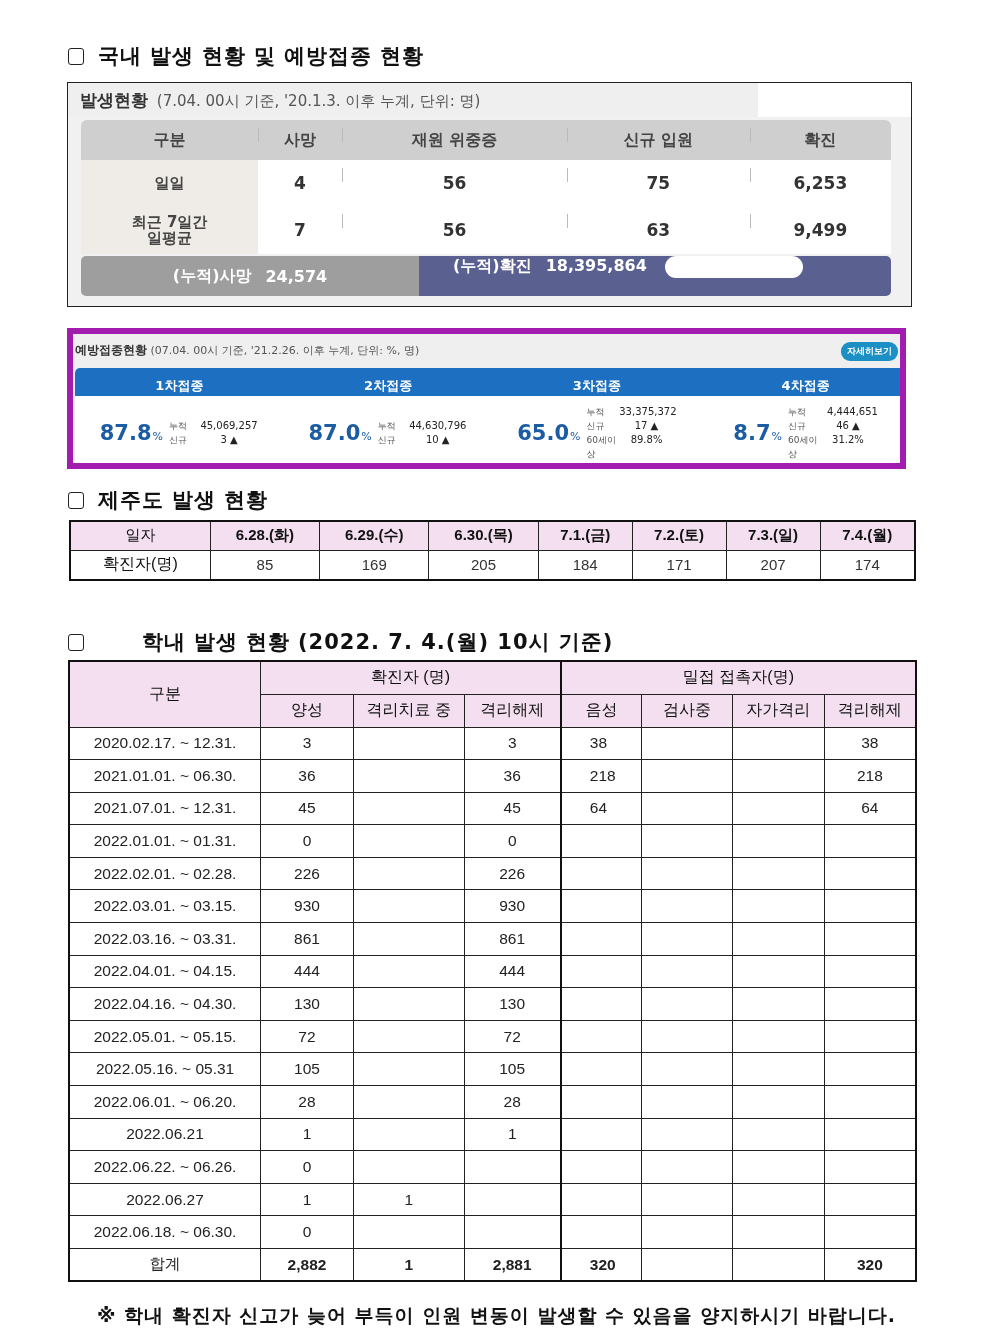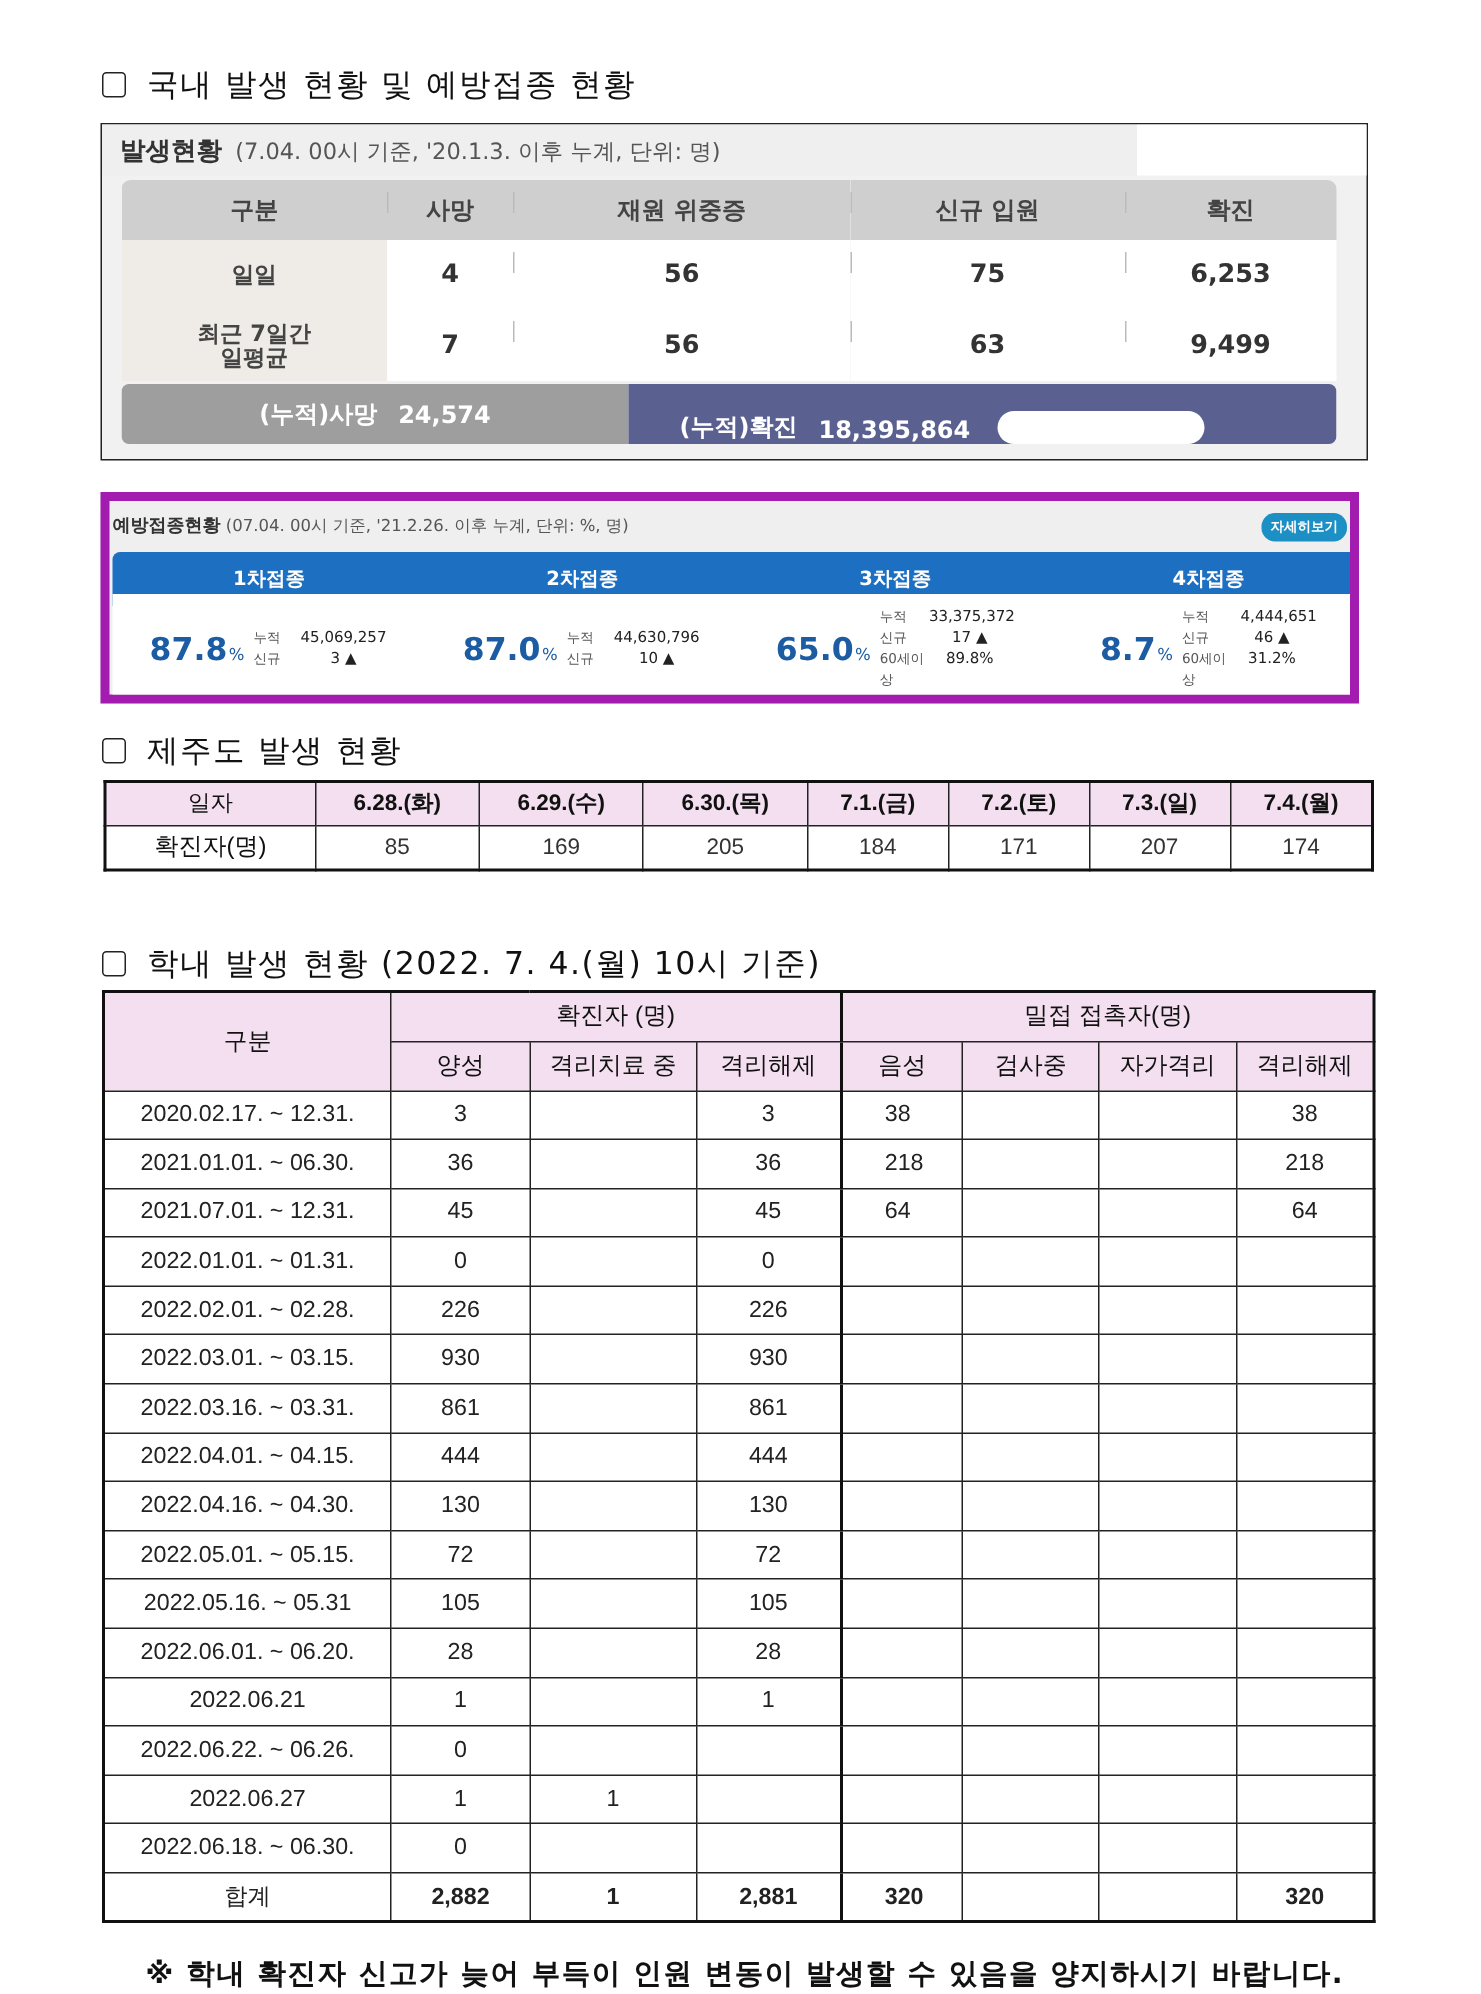--- a/index.html
+++ b/index.html
@@ -9,7 +9,7 @@
     color: #111; position: relative; overflow: hidden;
   }
   .section-title {
-    position: absolute; left: 68px; font-size: 21px; font-weight: normal;
+    position: absolute; left: 68px; font-size: 21px; font-weight: bold;
     letter-spacing: 1px; color: #111; display: flex; align-items: center;
   }
   .section-title .box {

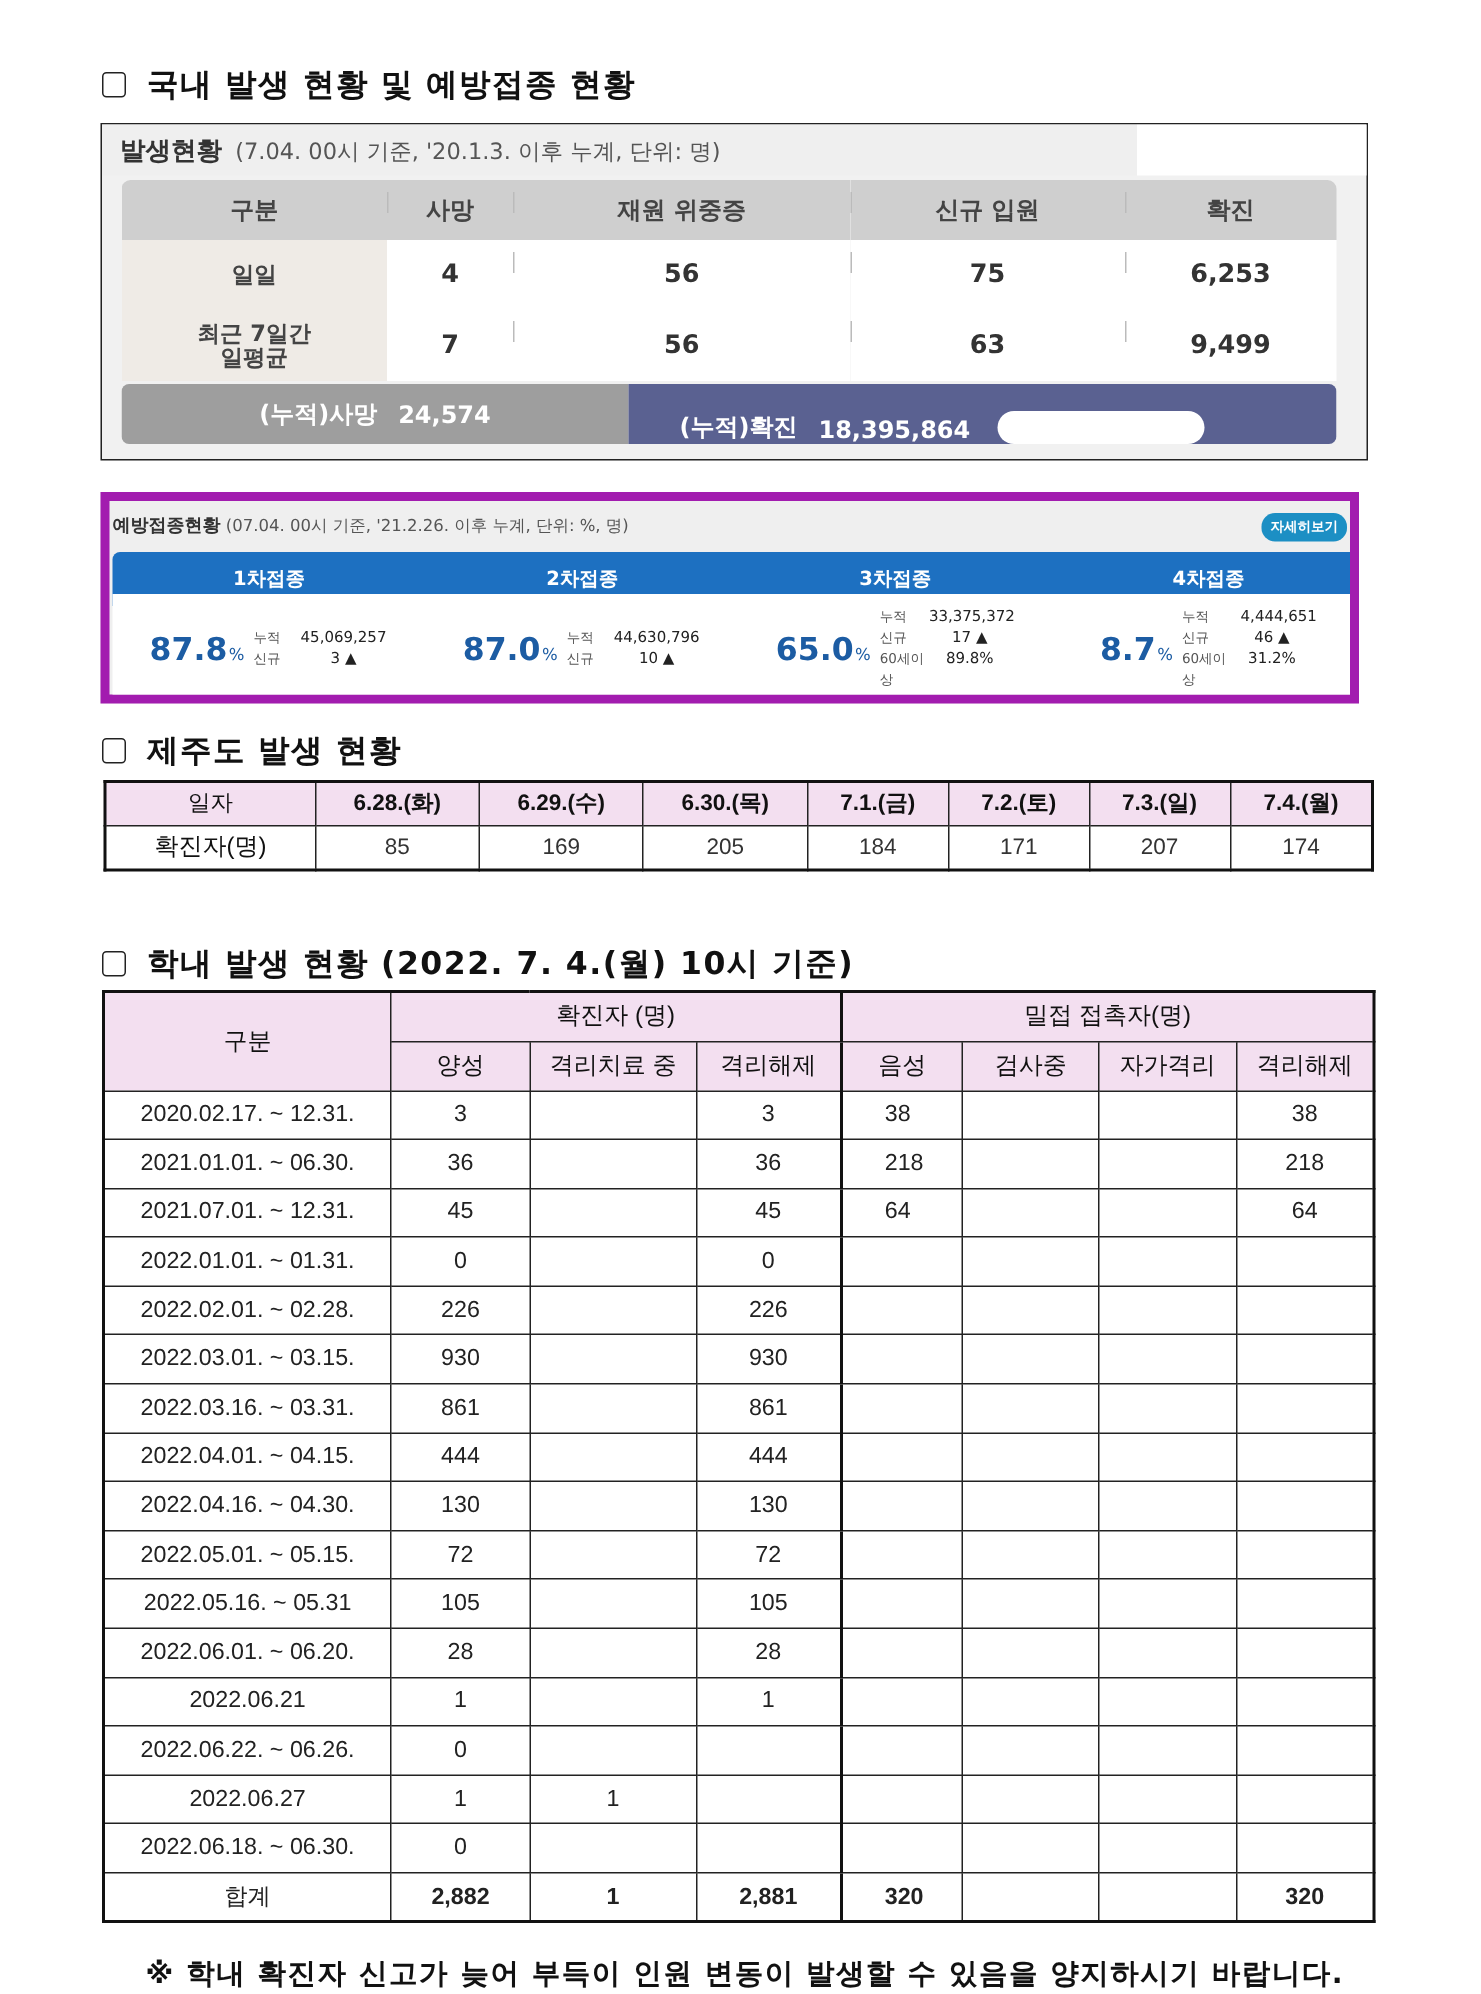--- a/index.html
+++ b/index.html
@@ -60,7 +60,7 @@
   }
   .cum-bar .conf {
     flex: 1; background: #5a6191; color: #fff; font-weight: bold; font-size: 16px;
-    display: flex; align-items: flex-end; padding-left: 34px; gap: 14px;
+    display: flex; align-items: flex-start; padding-left: 34px; gap: 14px;
   }
   .cum-bar .conf .blank {
     width: 138px; height: 22px; background: #fff; border-radius: 11px; margin-left: 4px;

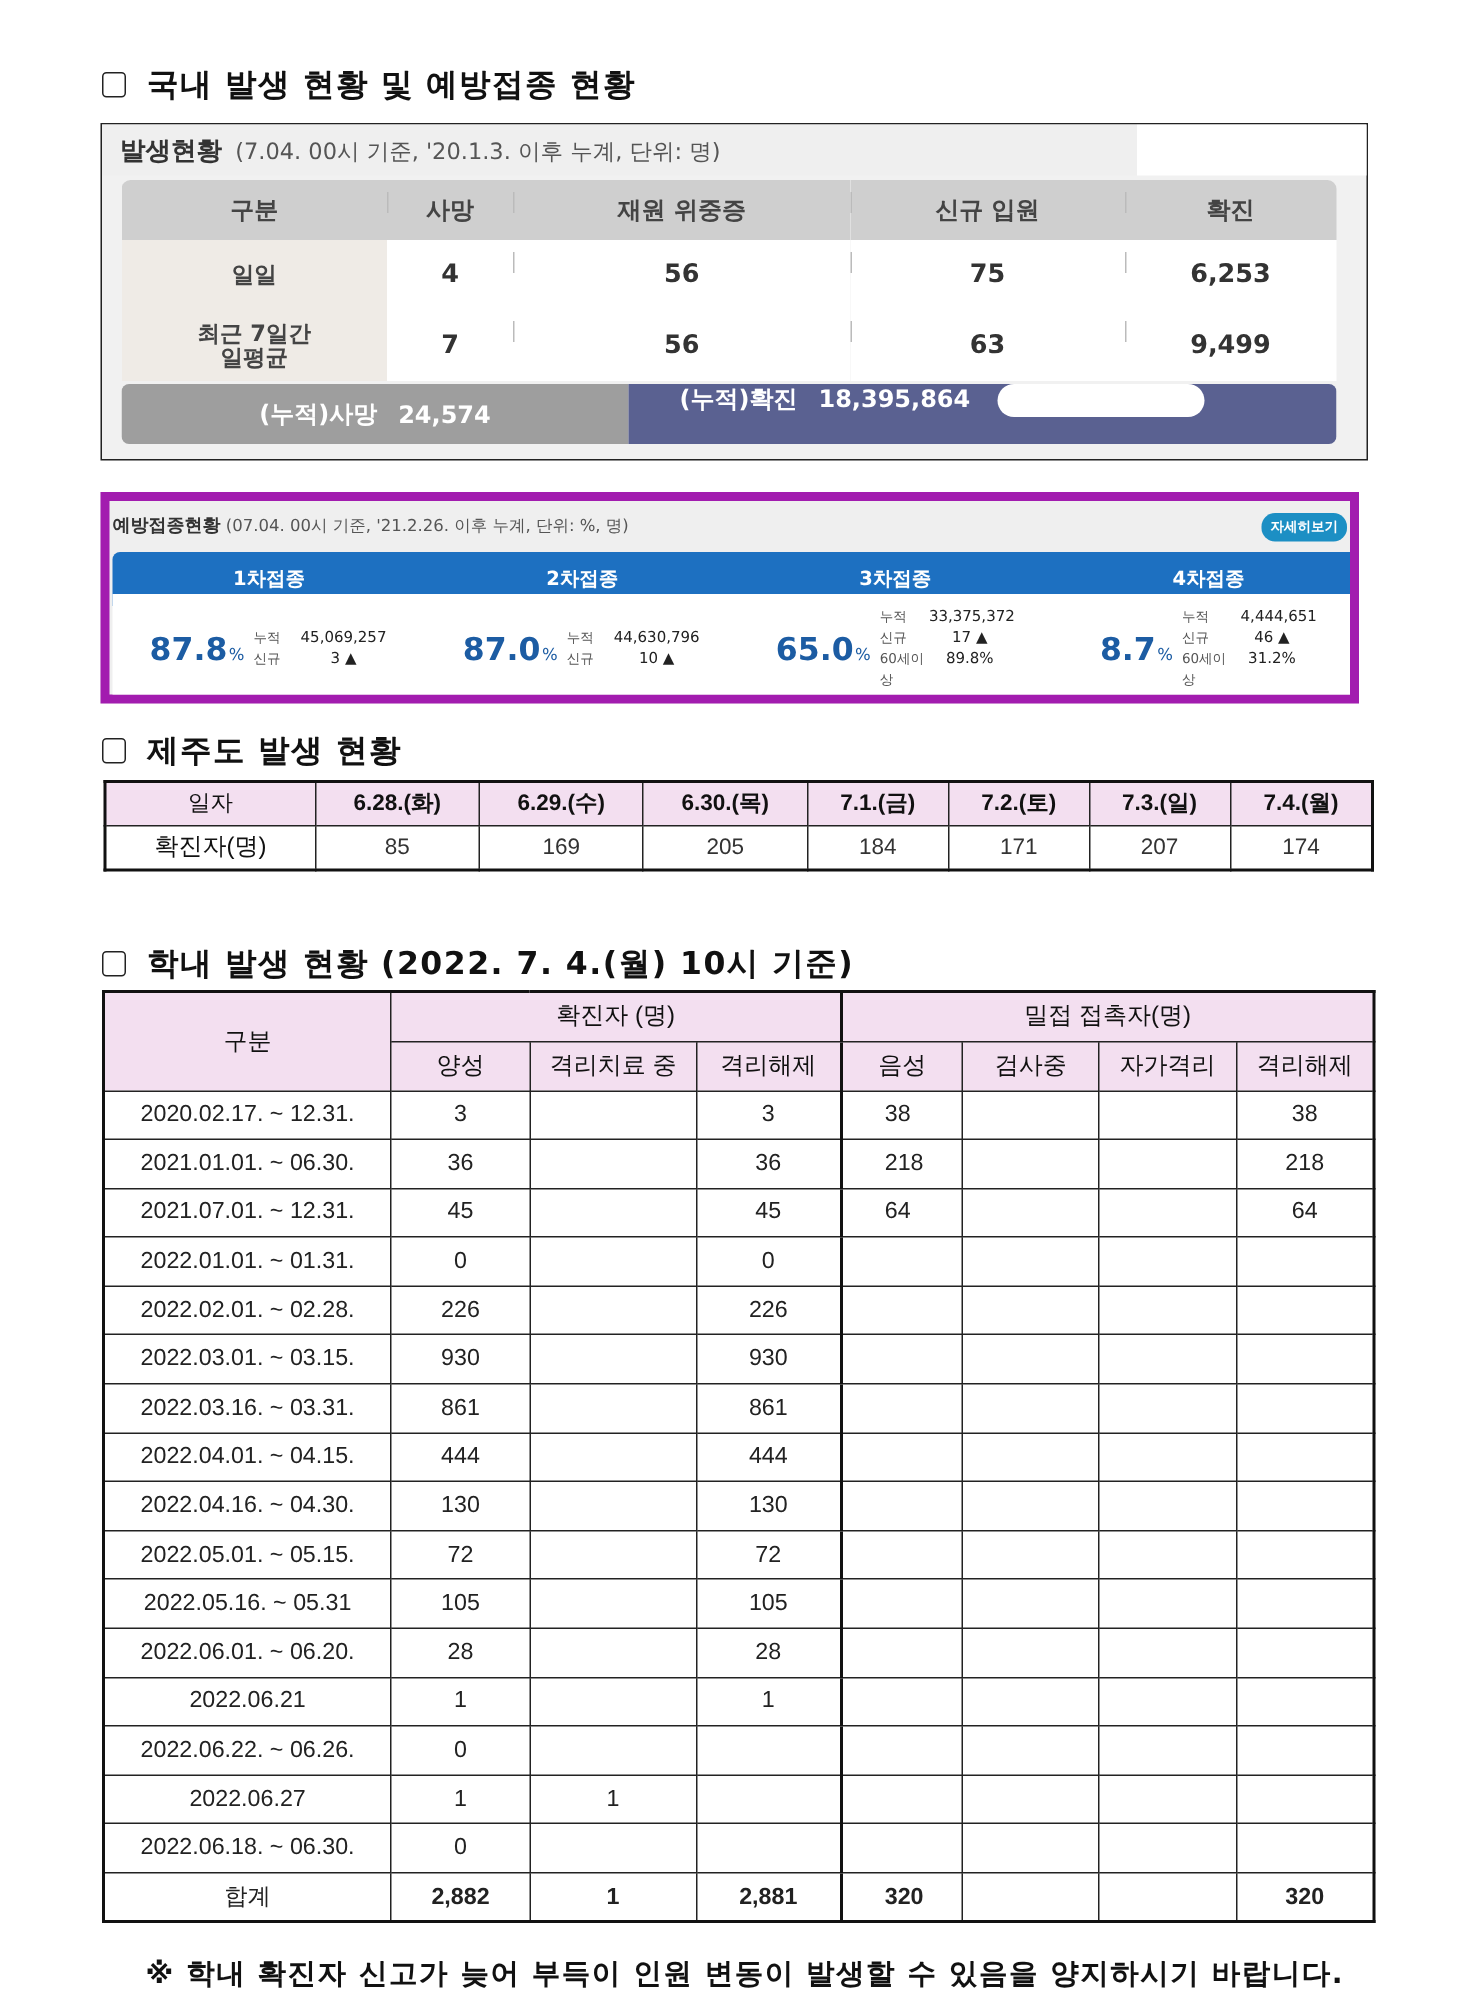--- a/index.html
+++ b/index.html
@@ -295,7 +295,7 @@
 </tbody>
   </table>
 
-<div class="section-title" style="top:628px;">
+<div class="section-title" style="top:628px;gap:44px;">
   <span class="box"></span>
   <span class="words">
     <span>학내</span><span>발생</span><span>현황</span><span>(2022. 7. 4.(월) 10시 기준)</span>

